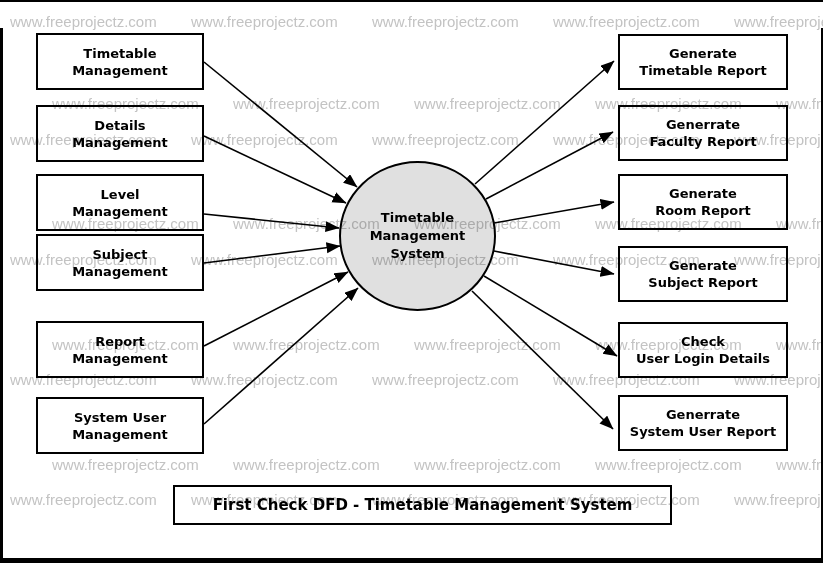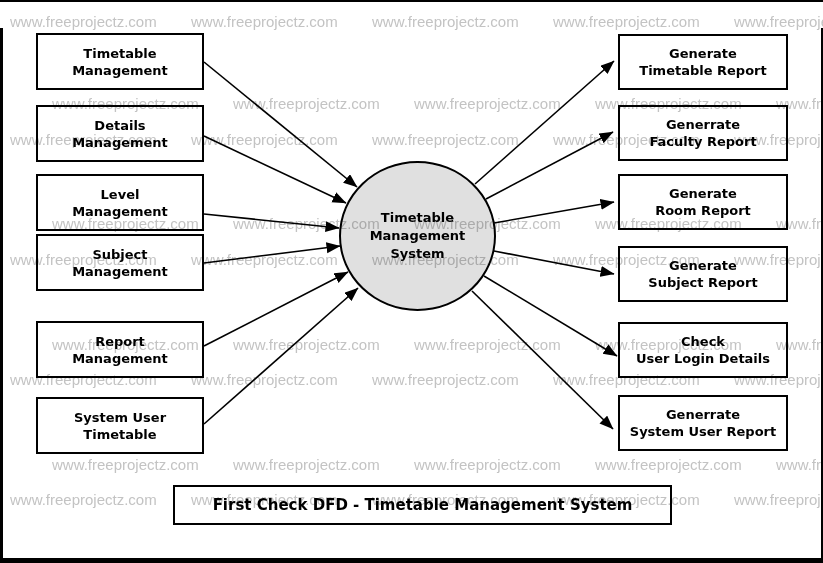--- a/index.html
+++ b/index.html
@@ -98,7 +98,7 @@
   <div class="box left" style="top:321px">Report
 Management</div>
   <div class="box left" style="top:397px">System User
-Timetable</div>
+Management</div>
 
   <div class="circle" id="process-circle" style="background: rgb(224, 224, 224);">Timetable
 Management

